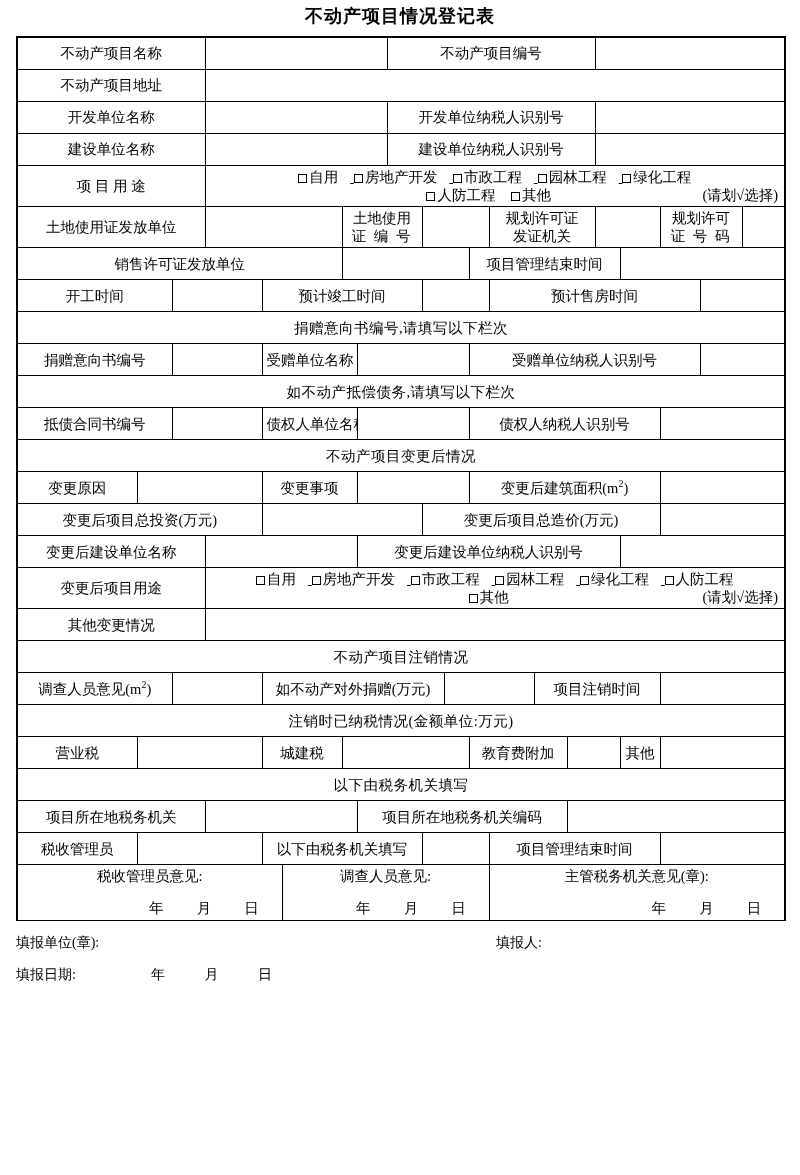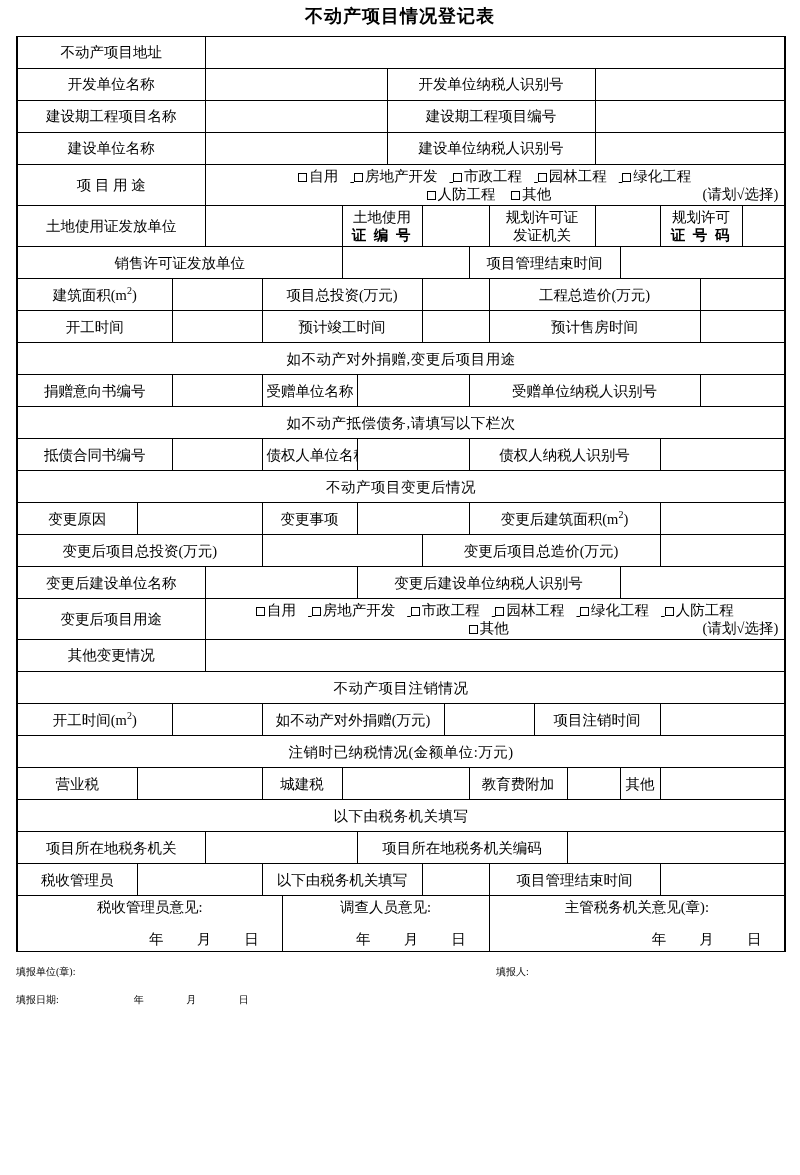--- a/index.html
+++ b/index.html
@@ -171,6 +171,12 @@
     </colgroup>
 
     <tbody>
+        <tr>
+      <td class="lbl outer-l outer-t" colspan="4">不动产项目名称</td>
+      <td class="blank outer-t" colspan="6"></td>
+      <td class="lbl outer-t" colspan="7">不动产项目编号</td>
+      <td class="blank outer-t outer-r" colspan="5"></td>
+    </tr>
 
     <tr>
       <td class="lbl outer-l" colspan="4">不动产项目地址</td>

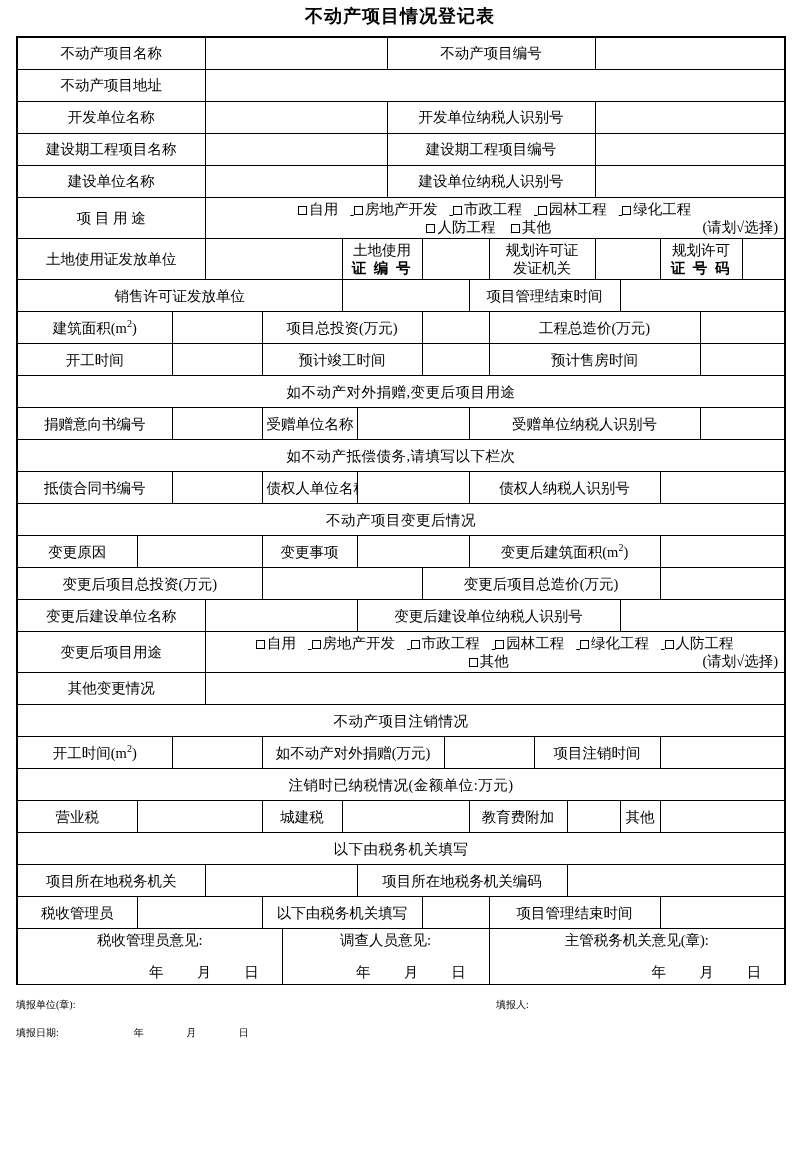--- a/index.html
+++ b/index.html
@@ -190,12 +190,6 @@
       <td class="blank outer-r" colspan="5"></td>
     </tr>
 
-    <tr>
-      <td class="lbl outer-l" colspan="4">建设期工程项目名称</td>
-      <td class="blank" colspan="6"></td>
-      <td class="lbl" colspan="7">建设期工程项目编号</td>
-      <td class="blank outer-r" colspan="5"></td>
-    </tr>
 
     <tr>
       <td class="lbl outer-l" colspan="4">建设单位名称</td>

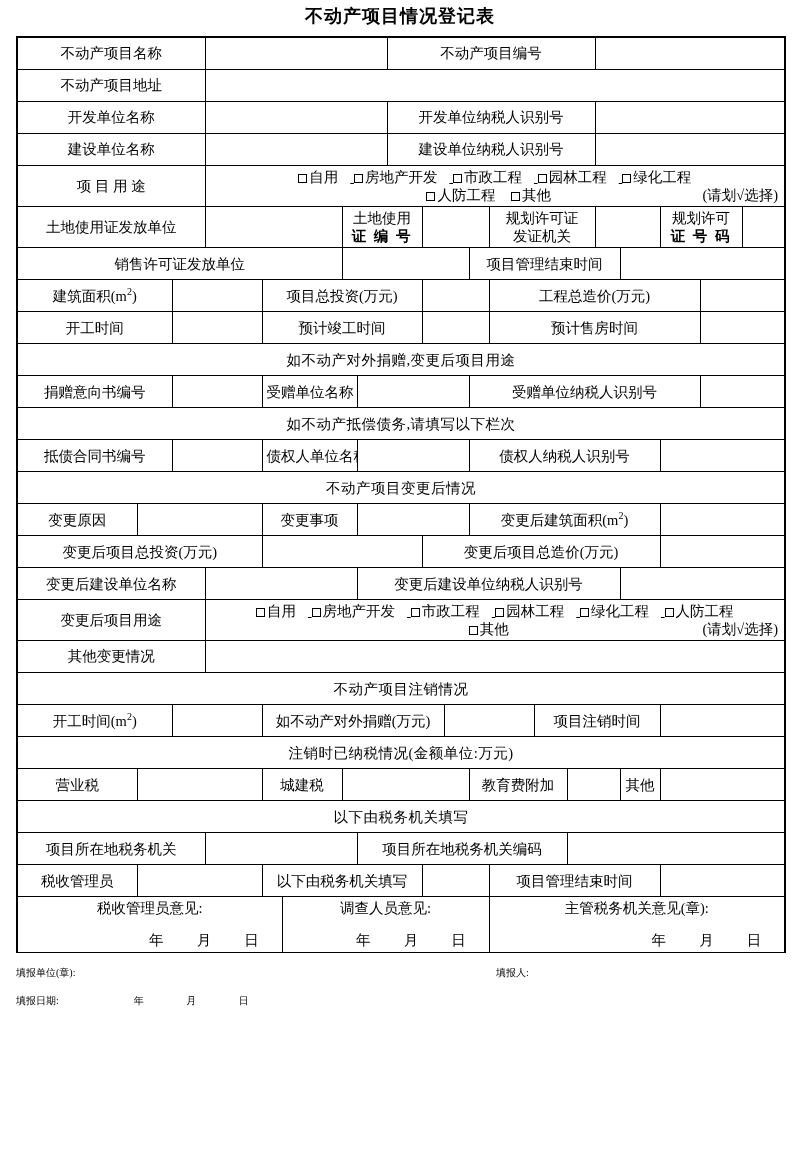--- a/index.html
+++ b/index.html
@@ -96,7 +96,7 @@
     bottom: 0;
     white-space: nowrap;
   }
-  .spaced2 { letter-spacing: 2px; font-weight: bold; }
+  .spaced2 { letter-spacing: 2px; }
 
   .opinion {
     text-align: left;

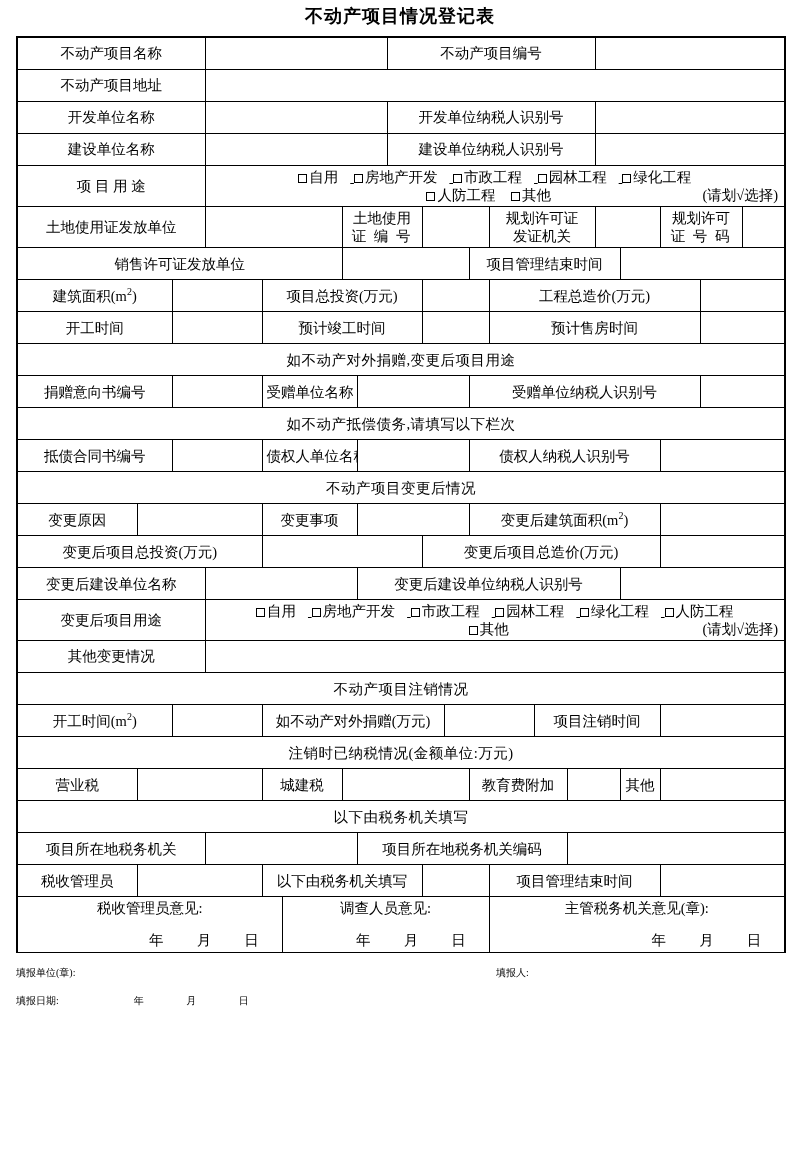--- a/index.html
+++ b/index.html
@@ -243,16 +243,6 @@
       <td class="blank outer-r" colspan="4"></td>
     </tr>
 
-    <tr>
-      <td class="lbl outer-l" colspan="3">
-        <span>建筑面积(m</span><span class="sup">2</span><span>)</span>
-      </td>
-      <td class="blank" colspan="3"></td>
-      <td class="lbl" colspan="5">项目总投资(万元)</td>
-      <td class="blank" colspan="3"></td>
-      <td class="lbl" colspan="6">工程总造价(万元)</td>
-      <td class="blank outer-r" colspan="2"></td>
-    </tr>
 
     <tr>
       <td class="lbl outer-l" colspan="3">开工时间</td>

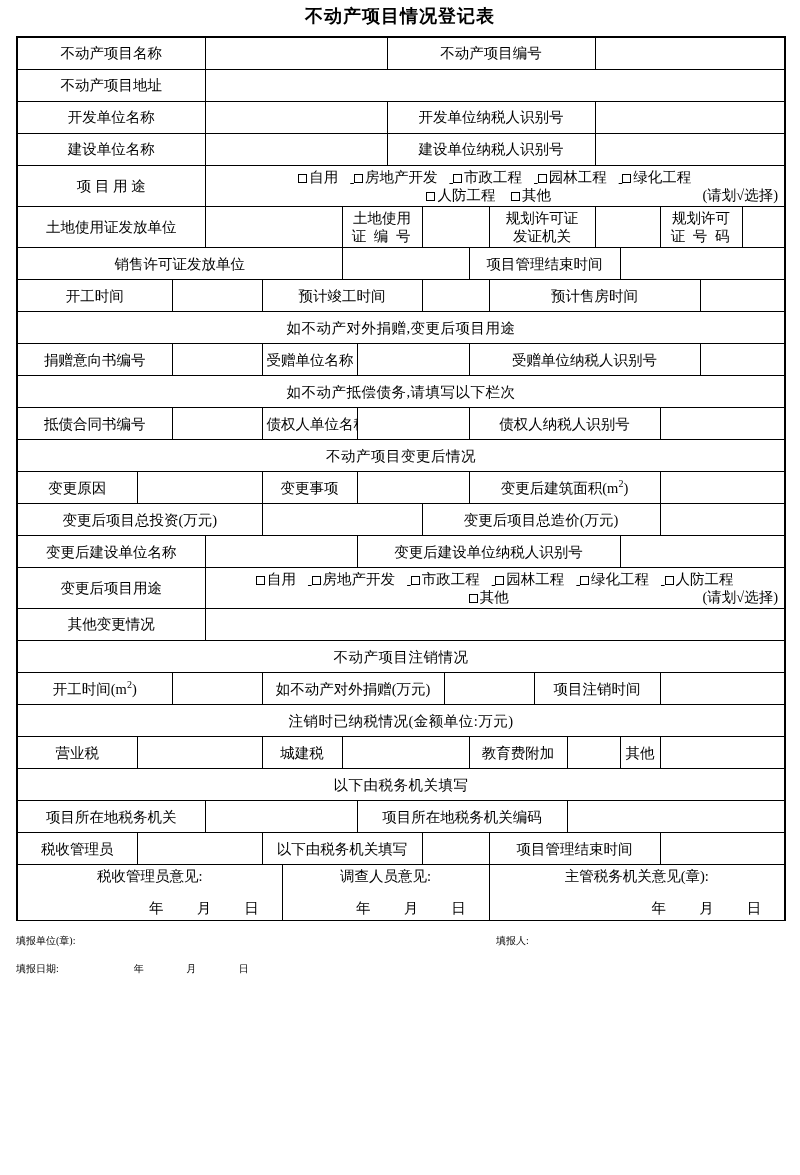--- a/index.html
+++ b/index.html
@@ -254,7 +254,7 @@
     </tr>
 
     <tr>
-      <td class="section outer-l outer-r" colspan="22">如不动产对外捐赠,变更后项目用途</td>
+      <td class="section outer-l outer-r" colspan="22">捐赠意向书编号,请填写以下栏次</td>
     </tr>
 
     <tr>

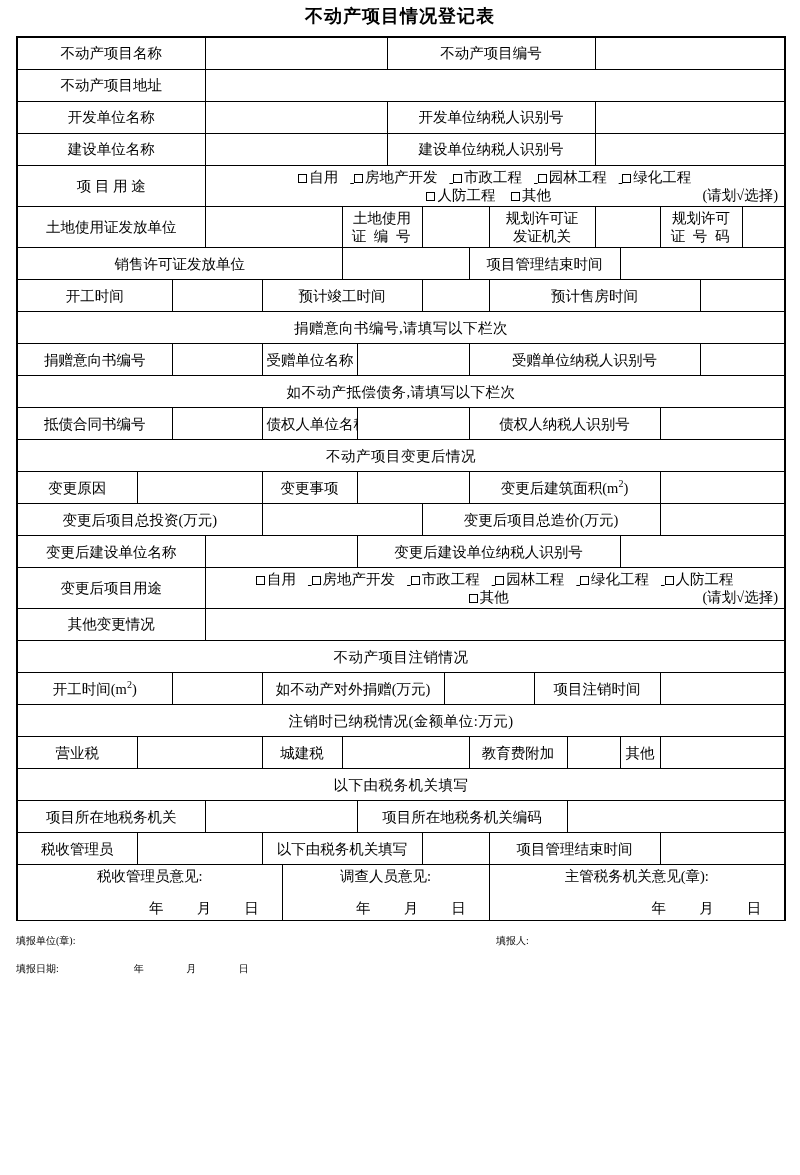--- a/index.html
+++ b/index.html
@@ -58,7 +58,7 @@
   td.section { text-align: center; letter-spacing: 0.5px; }
   td.tall { height: 46px; }
   td.tall2 { height: 50px; }
-  td.notes { height: 38px; font-family: Liberation Mono, monospace; }
+  td.notes { height: 38px; }
 
   .sup { font-size: 10px; vertical-align: super; line-height: 0; }
 

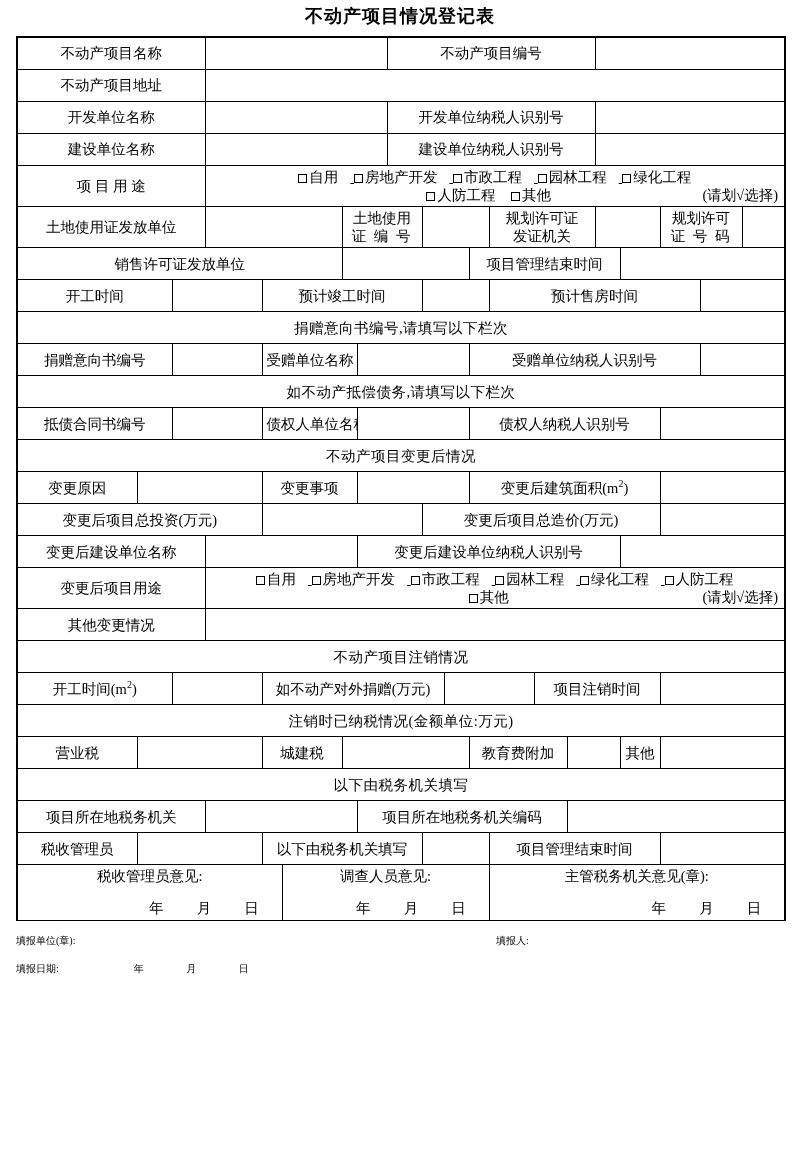--- a/index.html
+++ b/index.html
@@ -337,7 +337,7 @@
 
     <tr>
       <td class="lbl outer-l" colspan="3">
-        <span>开工时间(m</span><span class="sup">2</span><span>)</span>
+        <span>调查人员意见(m</span><span class="sup">2</span><span>)</span>
       </td>
       <td class="blank" colspan="3"></td>
       <td class="lbl" colspan="6">如不动产对外捐赠(万元)</td>

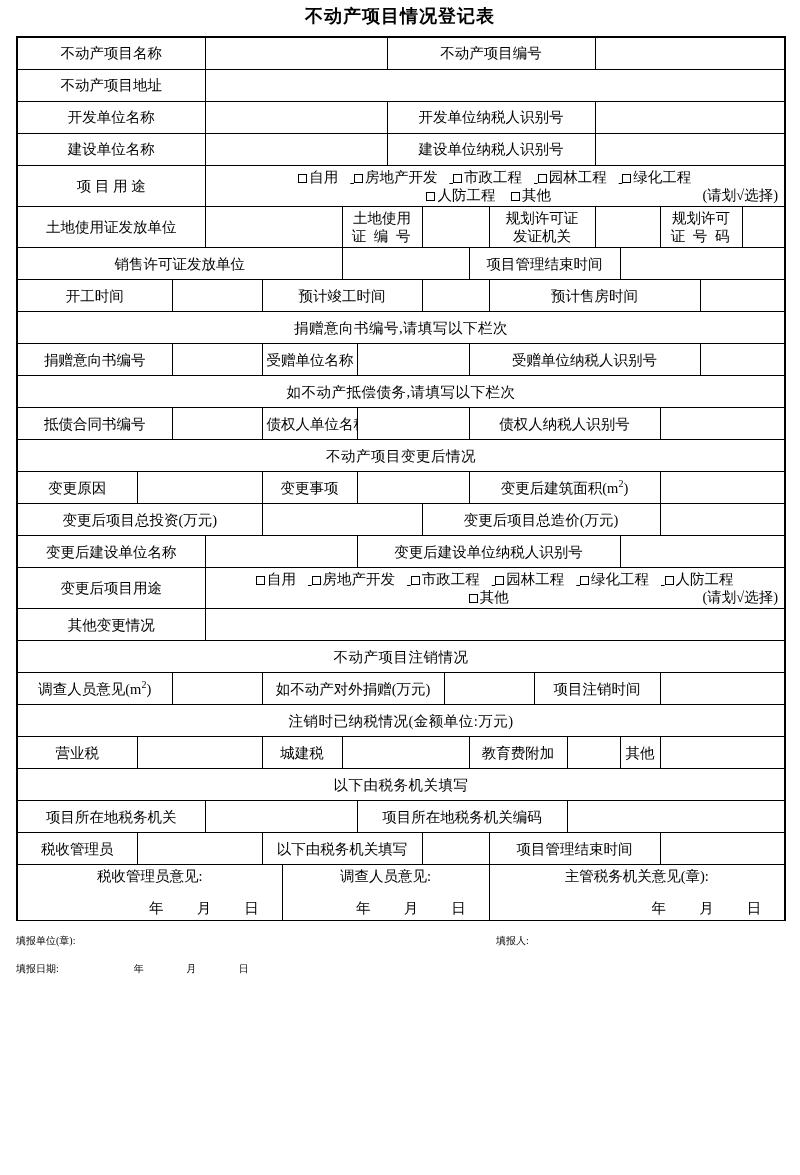--- a/index.html
+++ b/index.html
@@ -125,7 +125,7 @@
   .footer {
     width: 768px;
     margin-top: 14px;
-    font-size: 10px;
+    font-size: 14px;
     line-height: 1.2;
   }
   .footer-row {

